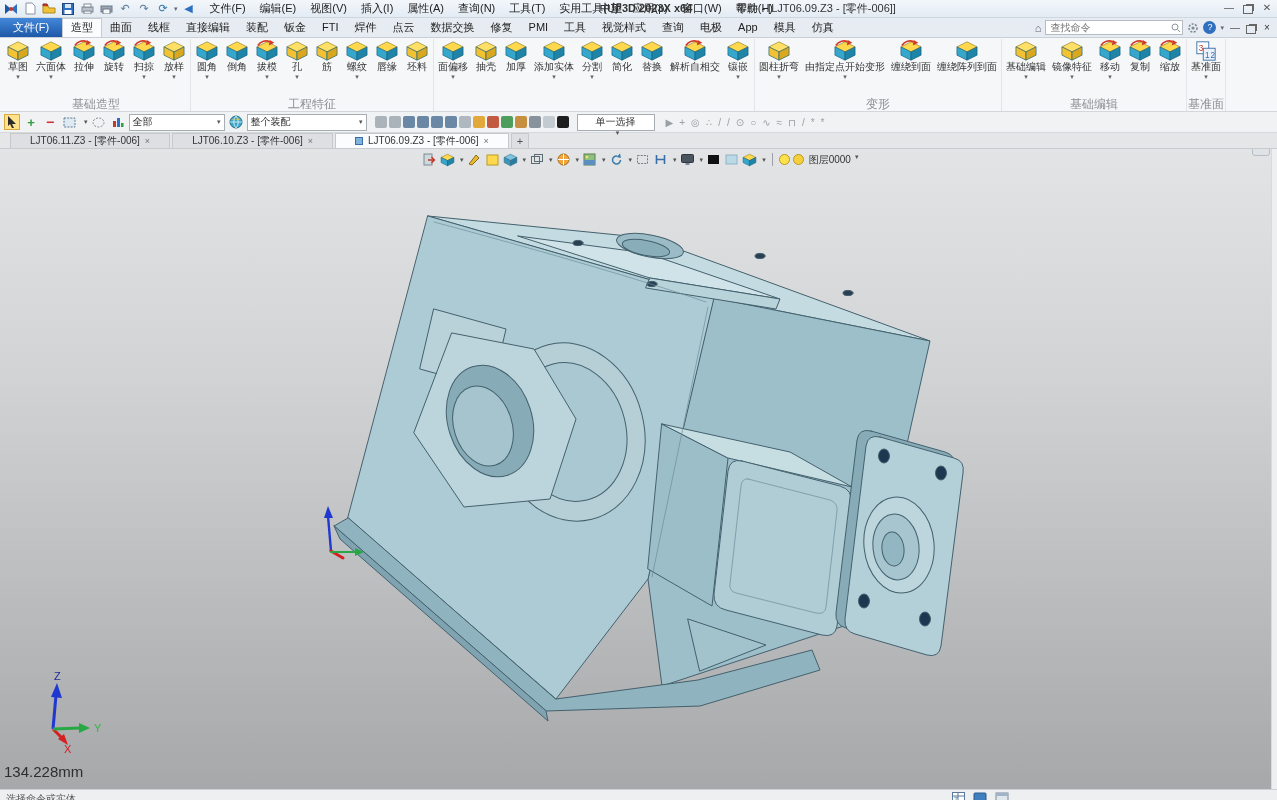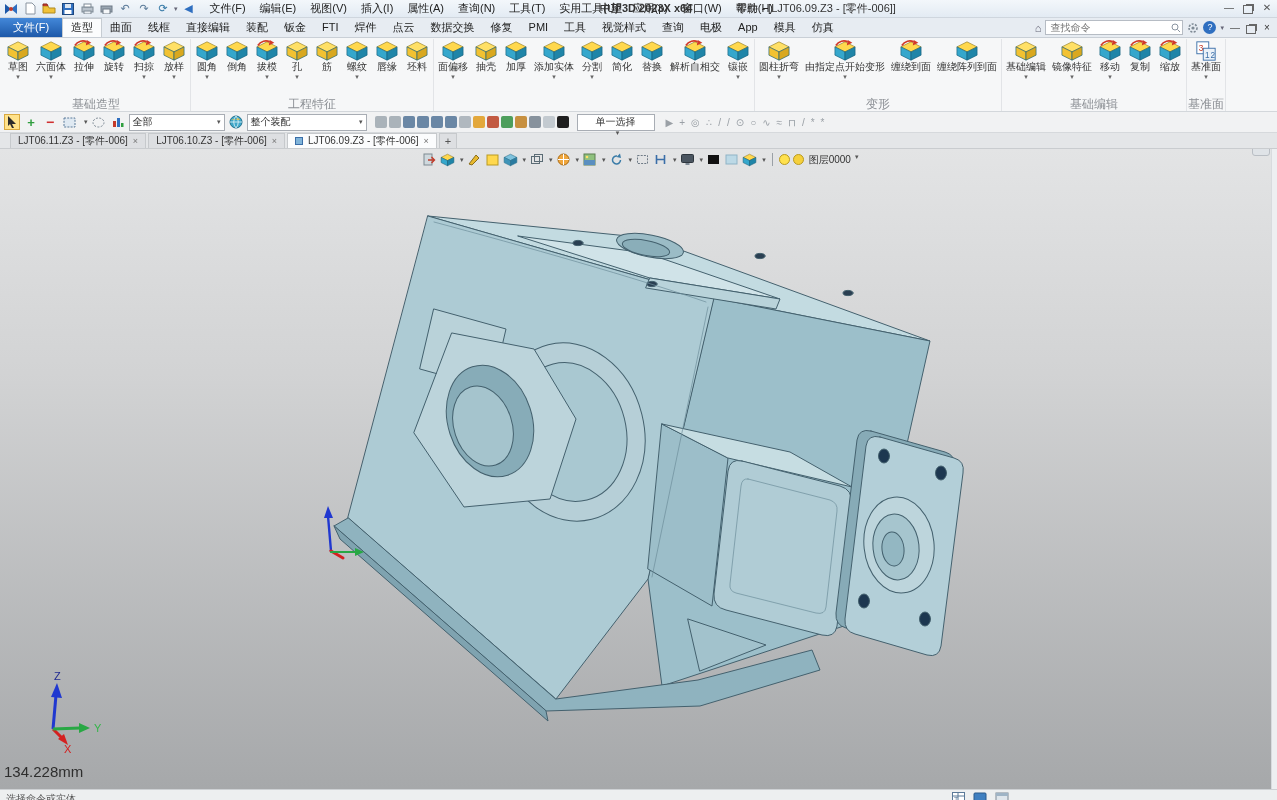--- a/index.html
+++ b/index.html
@@ -51,7 +51,7 @@
   .disabled-icons{display:flex;align-items:center;gap:6px;margin-left:8px;color:#9aa0a6;font-size:10px;}
   
   .doctabs{height:15px;background:#e4e6e8;display:flex;align-items:flex-end;padding-left:10px;border-bottom:1px solid #c9cccf;gap:2px;}
-  .dtab{height:14px;line-height:14px;padding:0 7px;background:#dddfe2;border:1px solid #c6c9cc;border-bottom:none;font-size:10px;color:#333;display:flex;gap:5px;align-items:center;white-space:nowrap;}
+  .dtab{height:14px;line-height:14px;padding:0 19px;background:#dddfe2;border:1px solid #c6c9cc;border-bottom:none;font-size:10px;color:#333;display:flex;gap:5px;align-items:center;white-space:nowrap;}
   .dtab.active{background:#fbfcfd;}
   .dclose{font-size:9px;color:#777;}
   .dplus{width:16px;text-align:center;height:14px;line-height:14px;background:#dddfe2;border:1px solid #c6c9cc;border-bottom:none;color:#555;}

